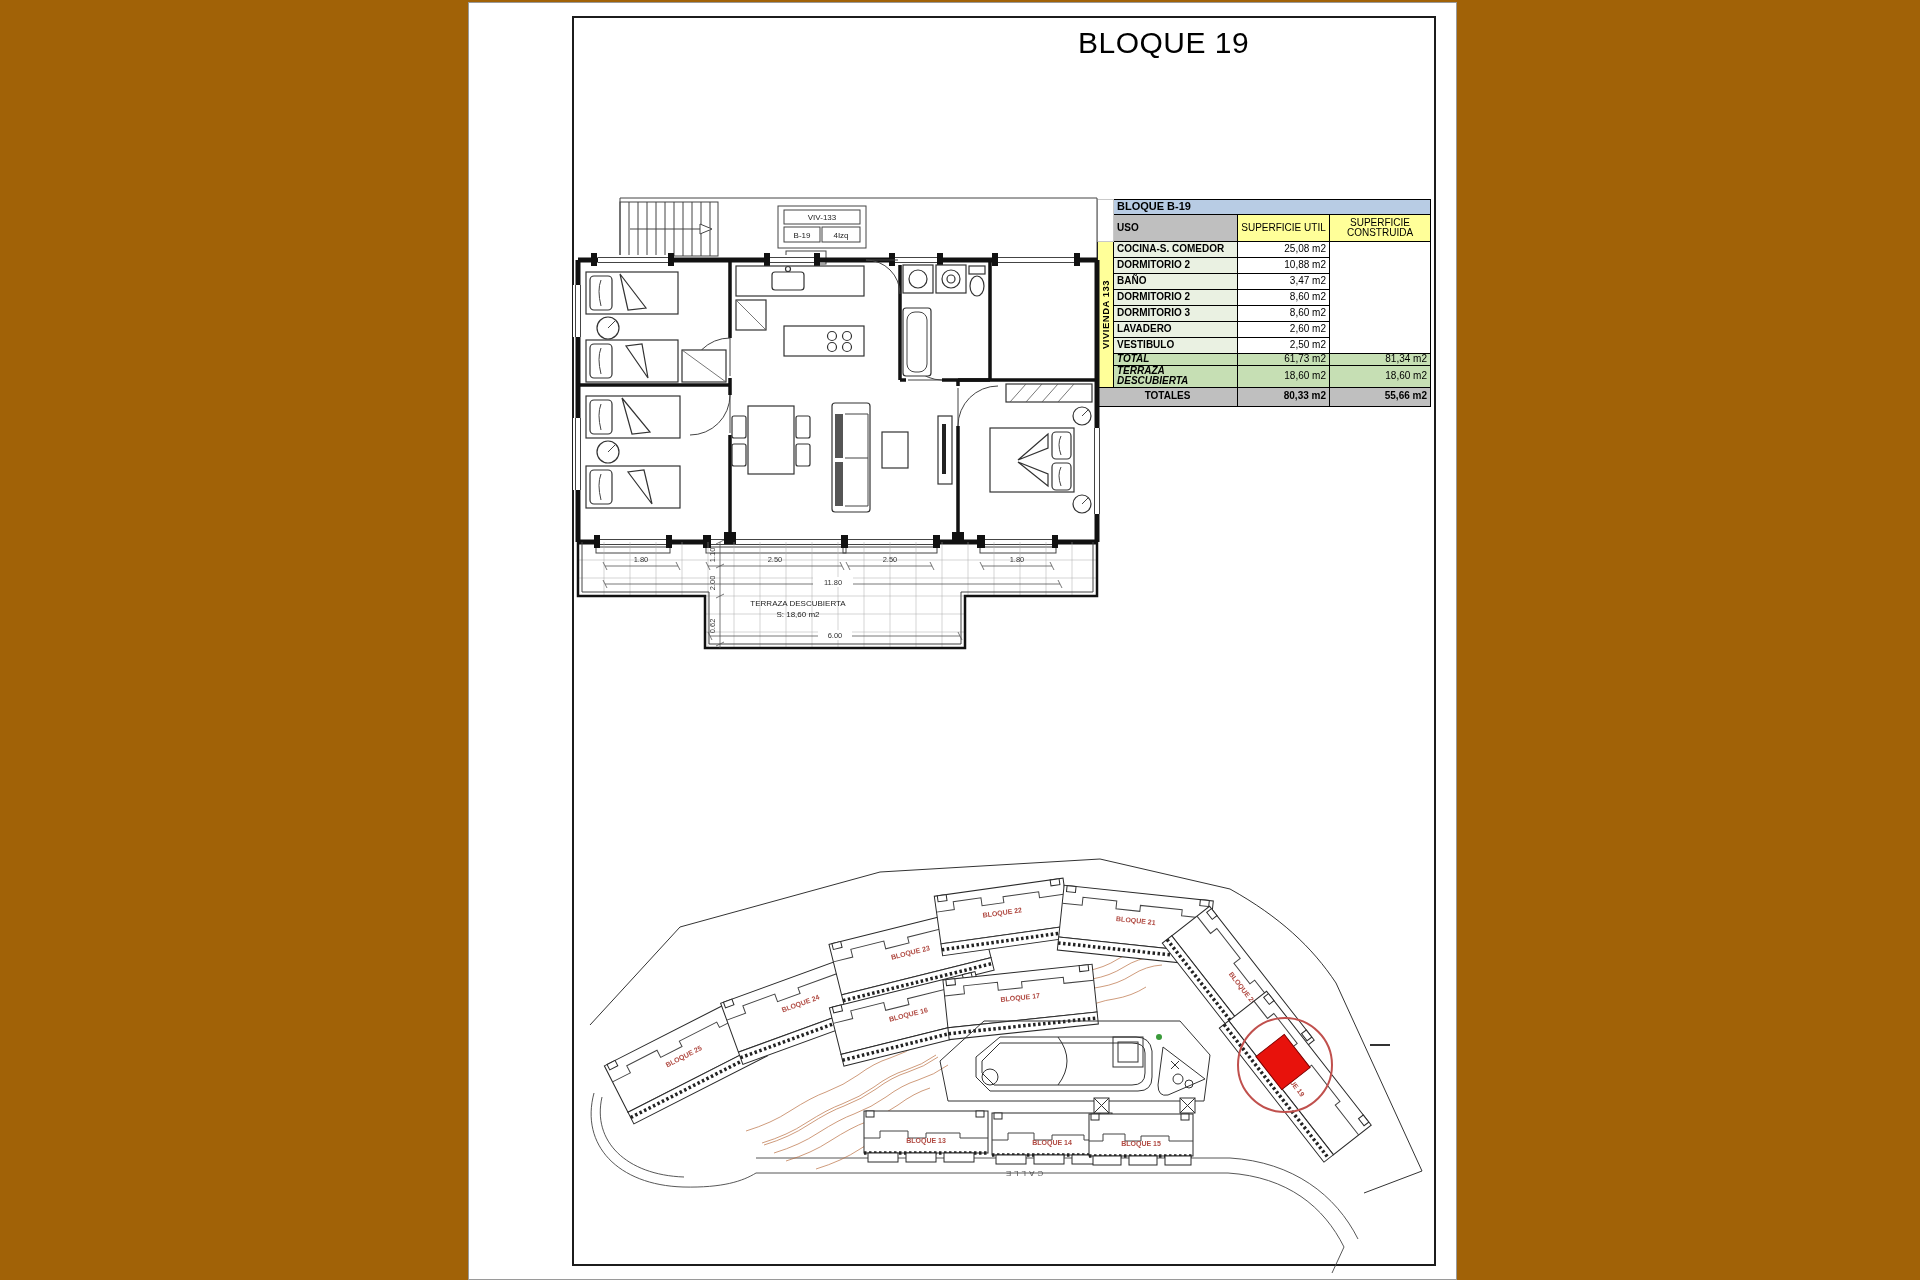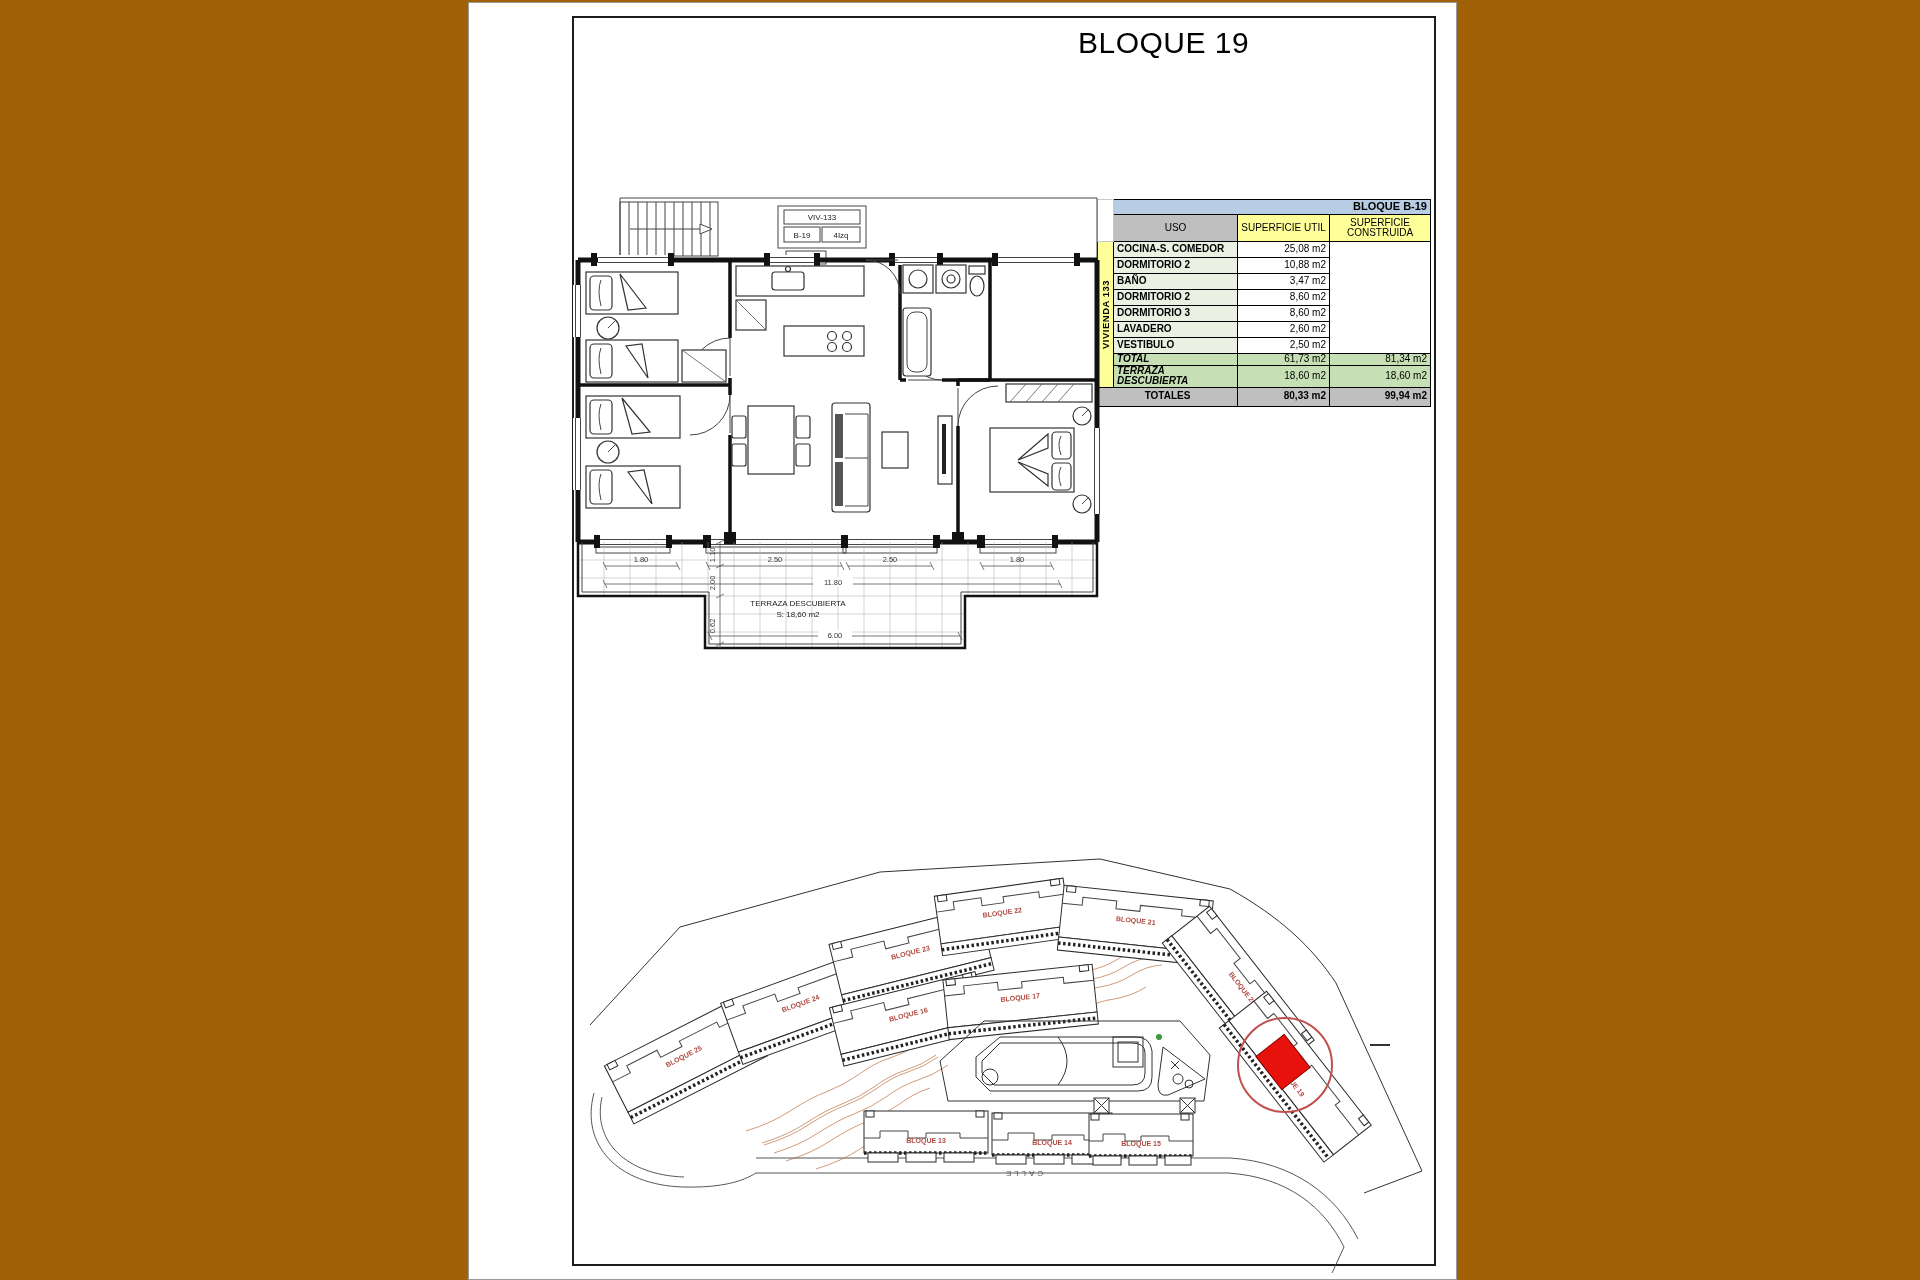--- a/index.html
+++ b/index.html
@@ -17,7 +17,7 @@
              font-size:10px;color:#000;}
   #areatable td{border:1px solid #000;padding:0 3px;vertical-align:middle;line-height:1.05;}
   #areatable .corner{border:1px solid #c9c9c9;background:#fff;}
-  #areatable .blue{background:#b8cce4;font-weight:700;text-align:right;font-size:11px;height:14px;}
+  #areatable .blue{background:#b8cce4;font-weight:700;text-align:left;font-size:11px;height:14px;}
   #areatable .hgray{background:#bfbfbf;font-weight:400;text-align:center;height:26px;}
   #areatable .hyellow{background:#ffff99;font-weight:400;text-align:center;}
   #areatable .vert{background:#ffff99;width:15px;padding:0;}

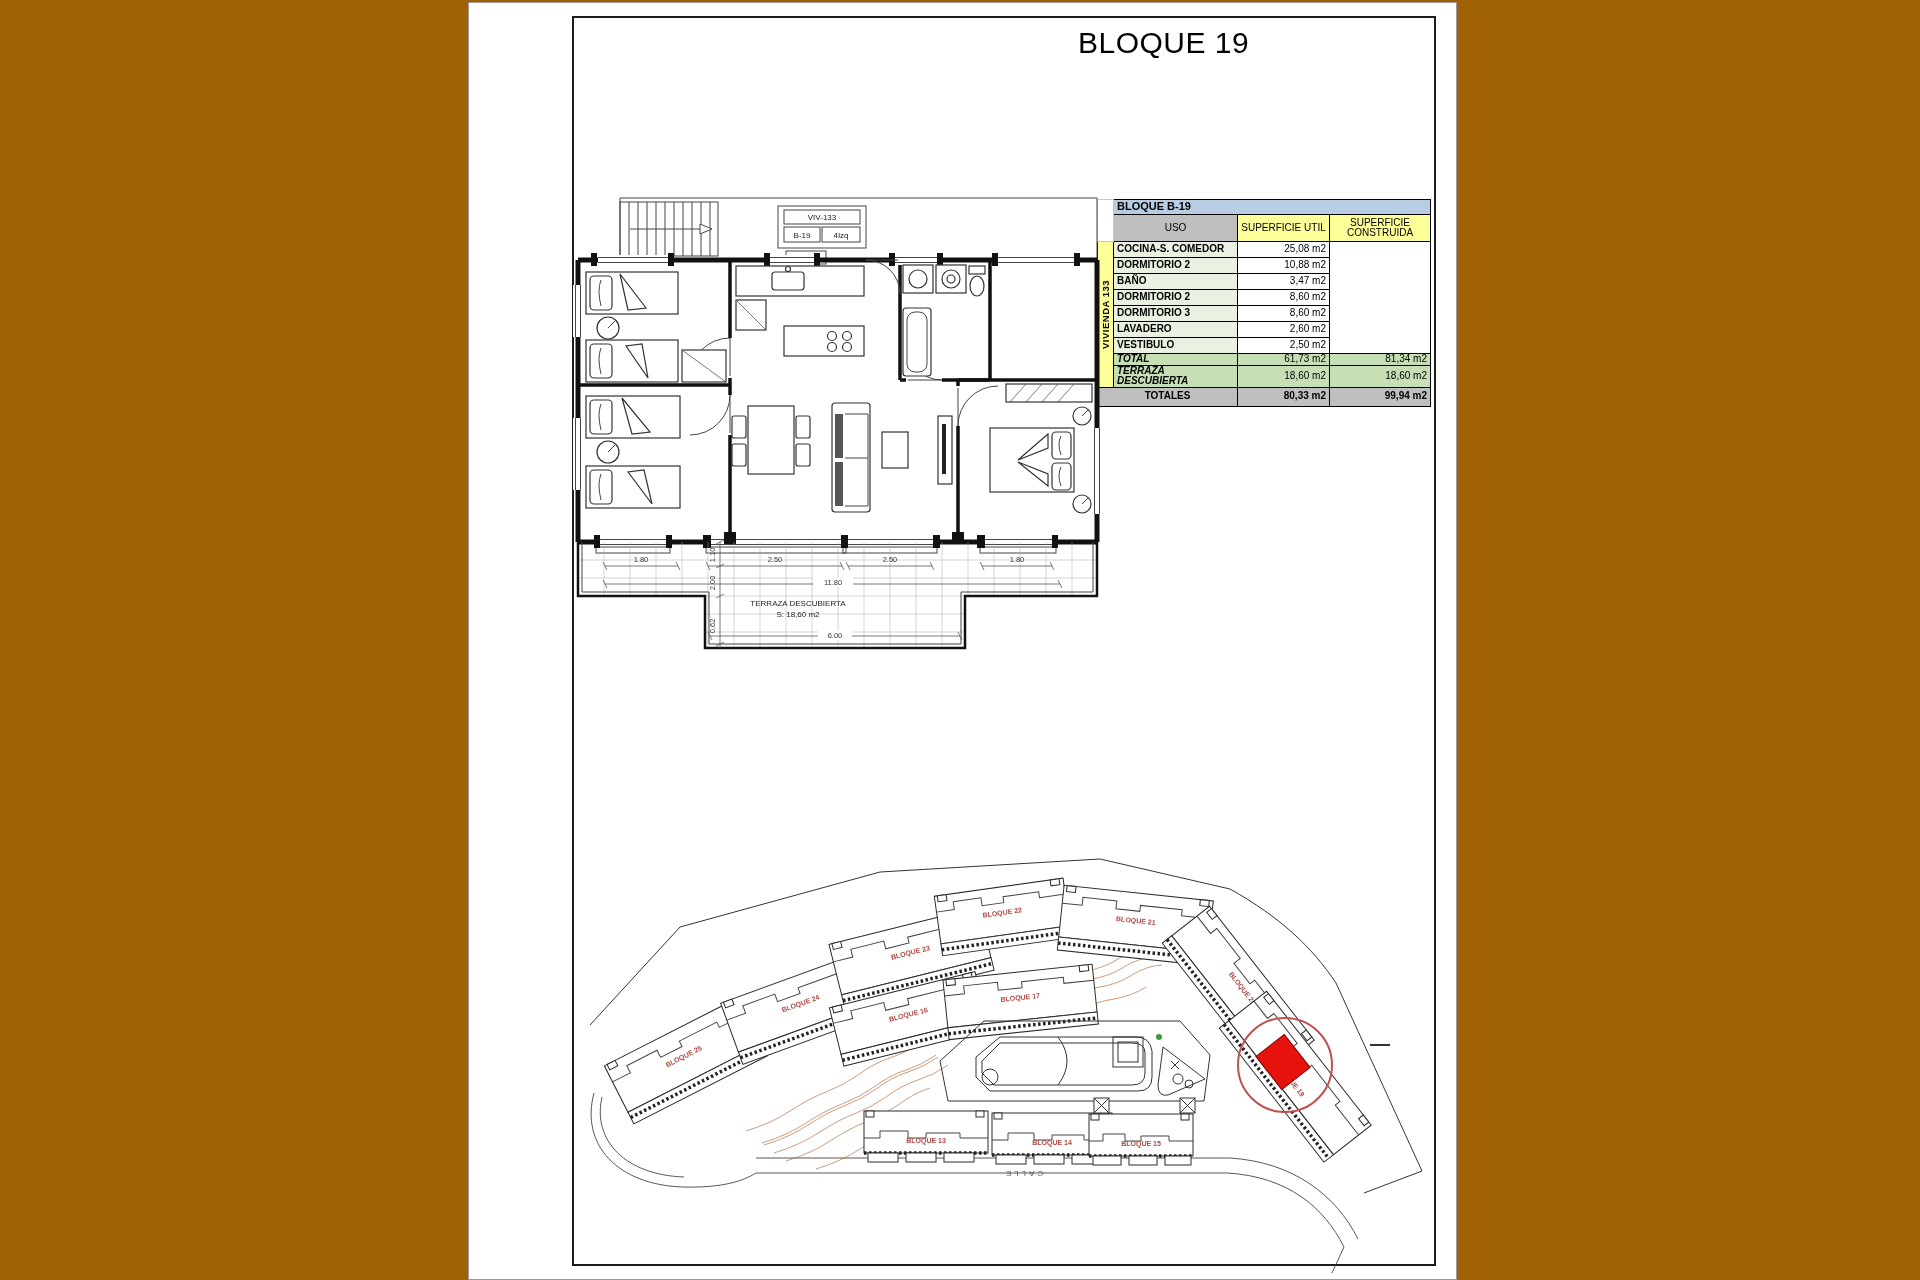--- a/index.html
+++ b/index.html
@@ -18,7 +18,7 @@
   #areatable td{border:1px solid #000;padding:0 3px;vertical-align:middle;line-height:1.05;}
   #areatable .corner{border:1px solid #c9c9c9;background:#fff;}
   #areatable .blue{background:#b8cce4;font-weight:700;text-align:left;font-size:11px;height:14px;}
-  #areatable .hgray{background:#bfbfbf;font-weight:400;text-align:center;height:26px;}
+  #areatable .hgray{background:#bfbfbf;font-weight:700;height:26px;}
   #areatable .hyellow{background:#ffff99;font-weight:400;text-align:center;}
   #areatable .vert{background:#ffff99;width:15px;padding:0;}
   #areatable .vert span{writing-mode:vertical-rl;transform:rotate(180deg);display:block;

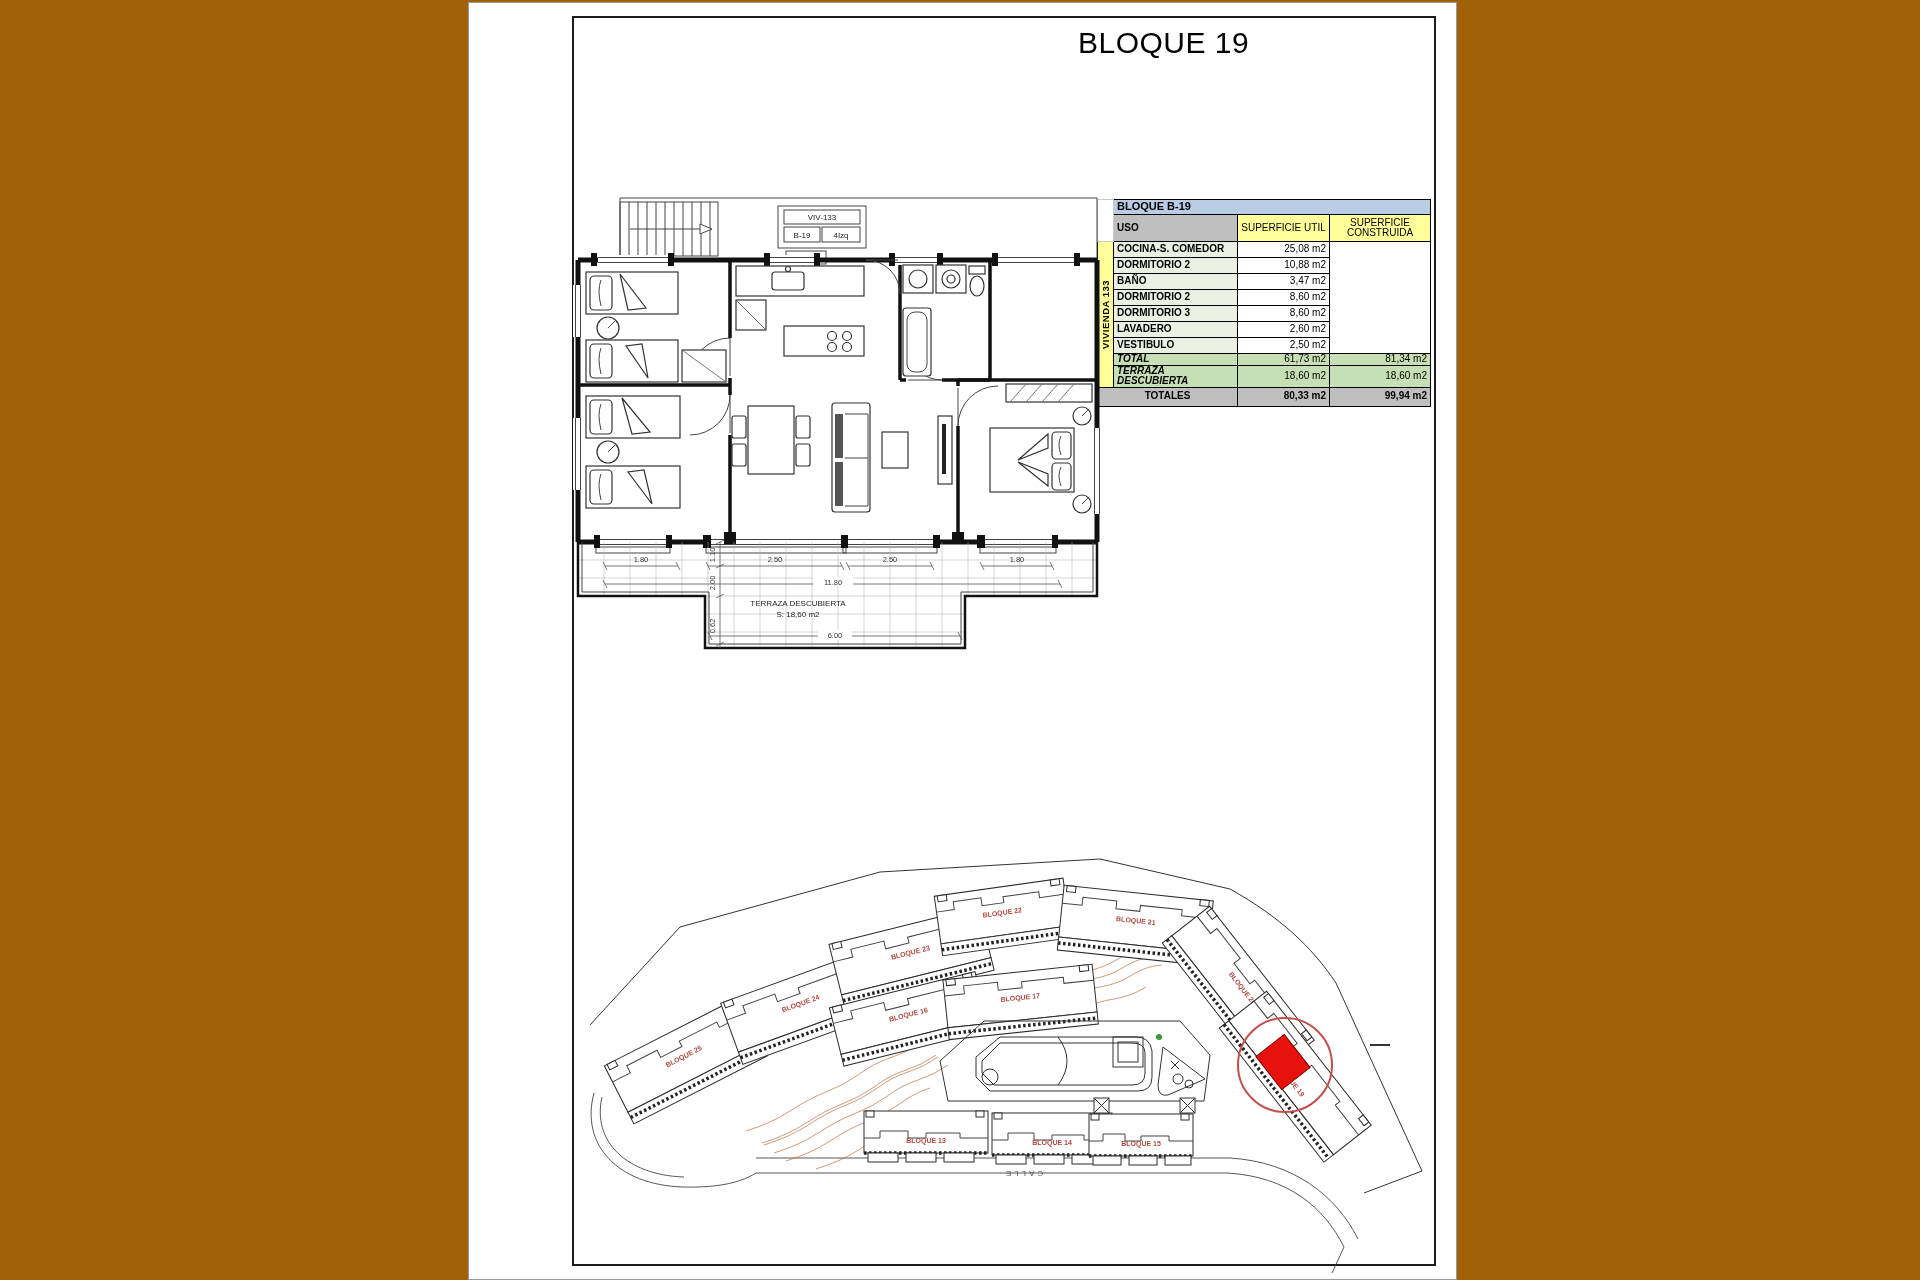--- a/index.html
+++ b/index.html
@@ -125,7 +125,7 @@
     <tr>
       <td class="totales" colspan="2">TOTALES</td>
       <td class="totval">80,33 m2</td>
-      <td class="totval">99,94 m2</td>
+      <td class="totval">55,66 m2</td>
     </tr>
   </tbody>
     </table>

